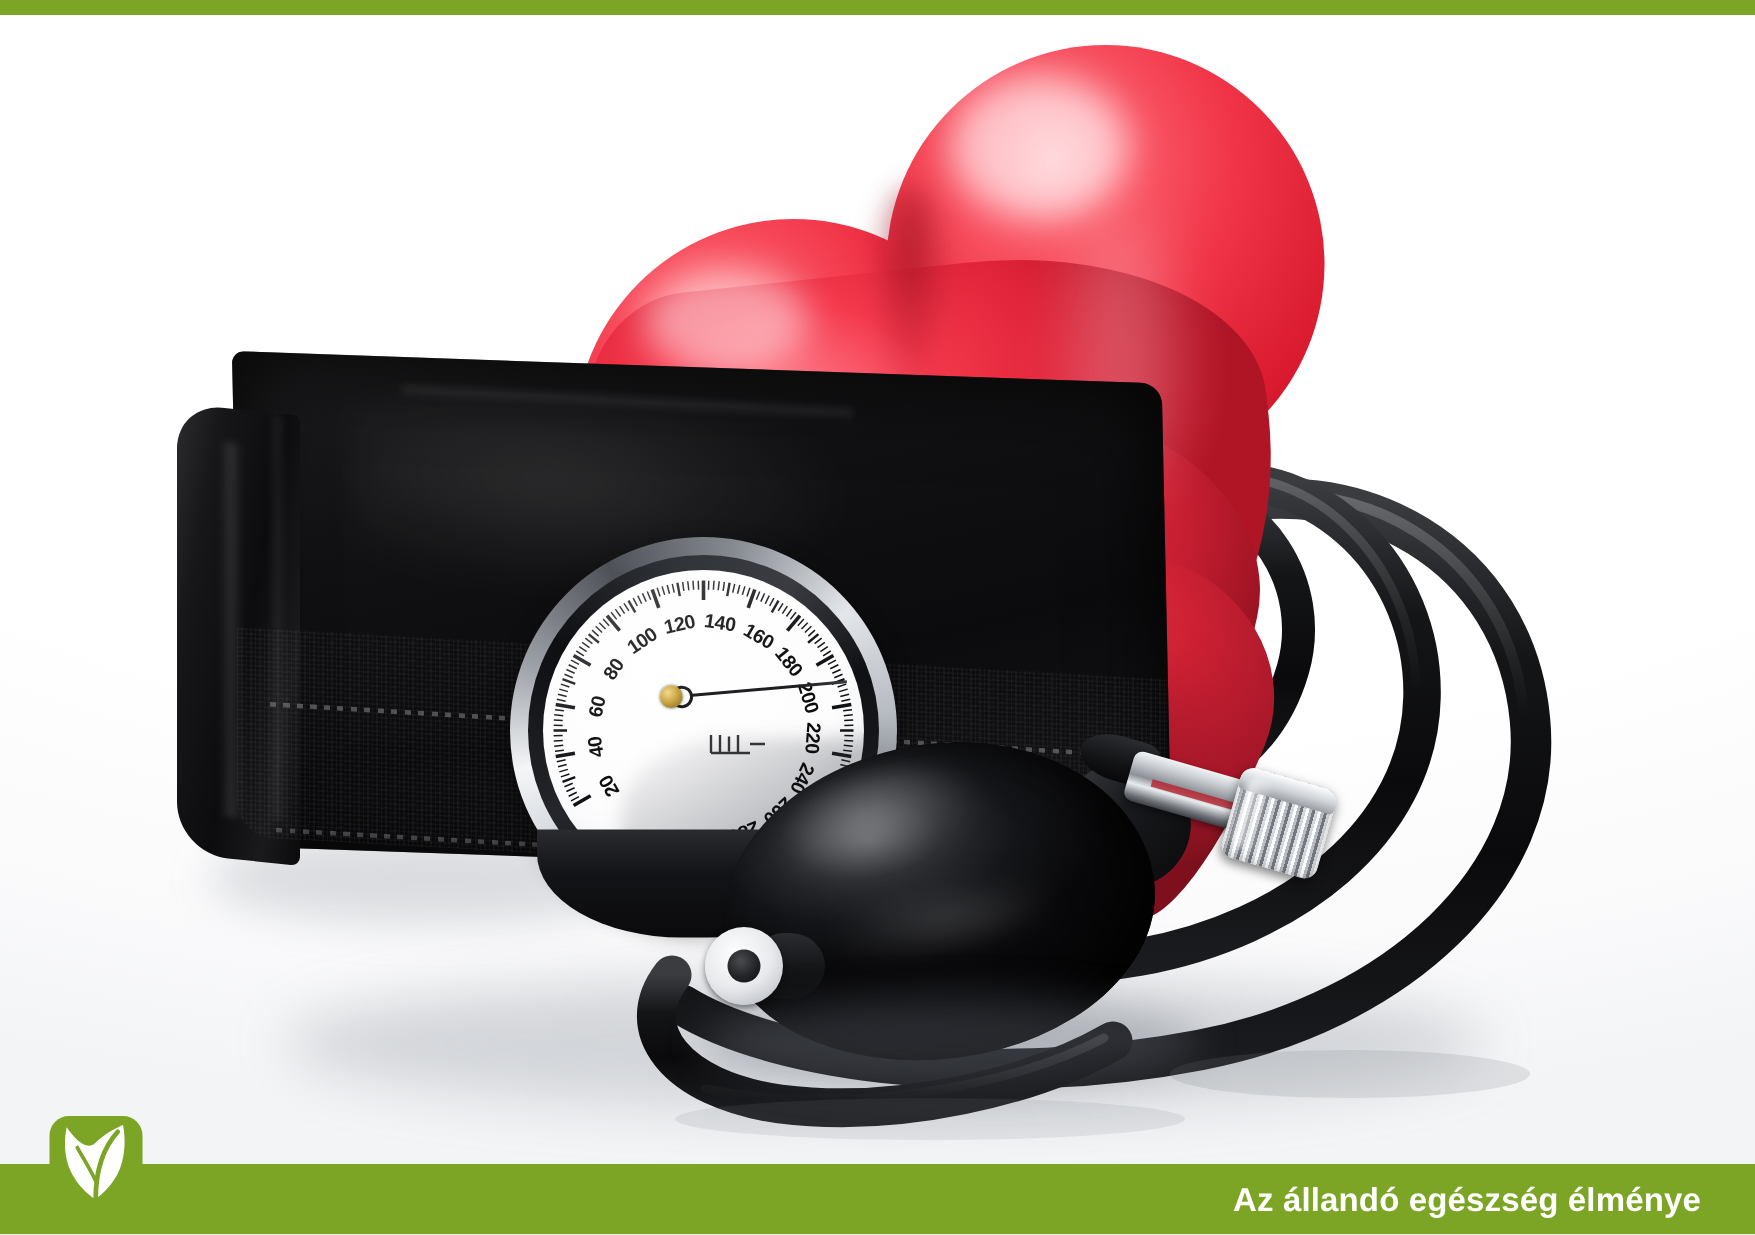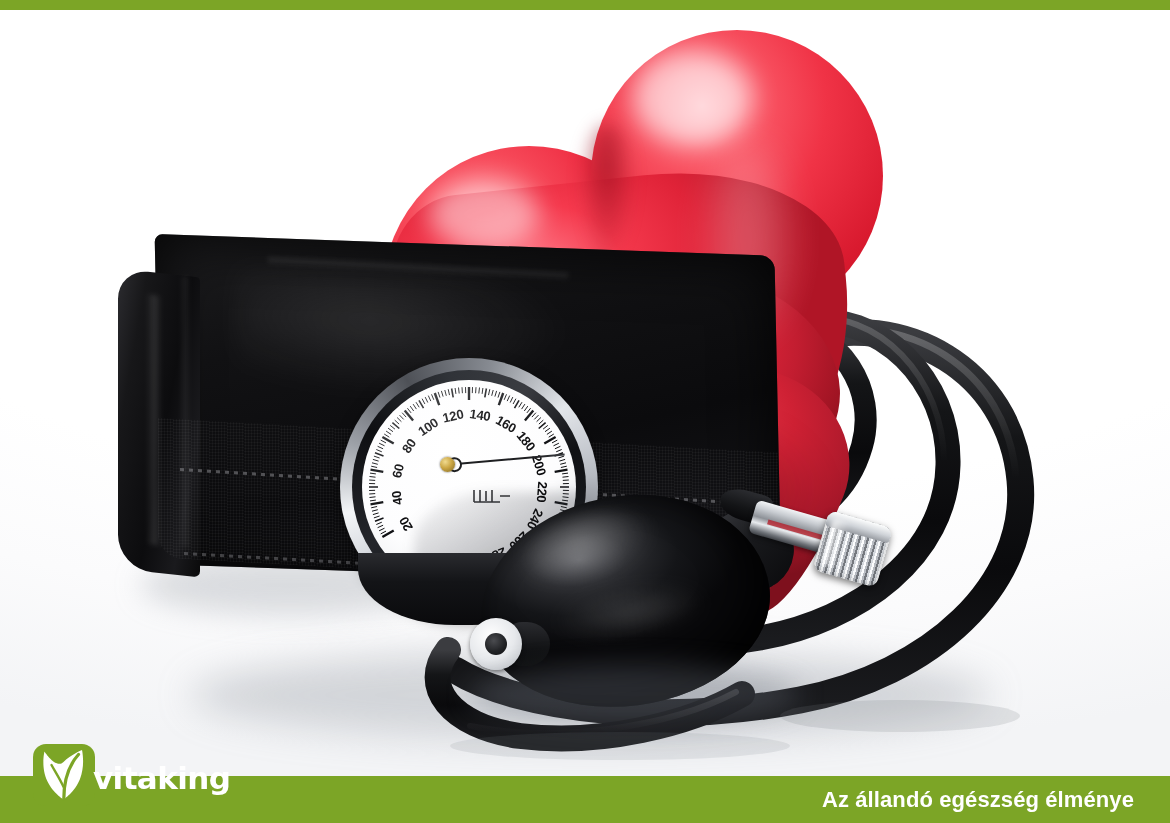--- a/index.html
+++ b/index.html
@@ -725,7 +725,6 @@
         <path d="M13.5 18 C 18 26, 22.5 33, 25.6 40" stroke="#7ca526" stroke-width="2.4" fill="none" stroke-linecap="round"></path>
       </svg>
     </div>
-    <div id="brand-word">vitaking</div>
   </div>
 
   <div id="tagline">Az állandó egészség élménye</div>

